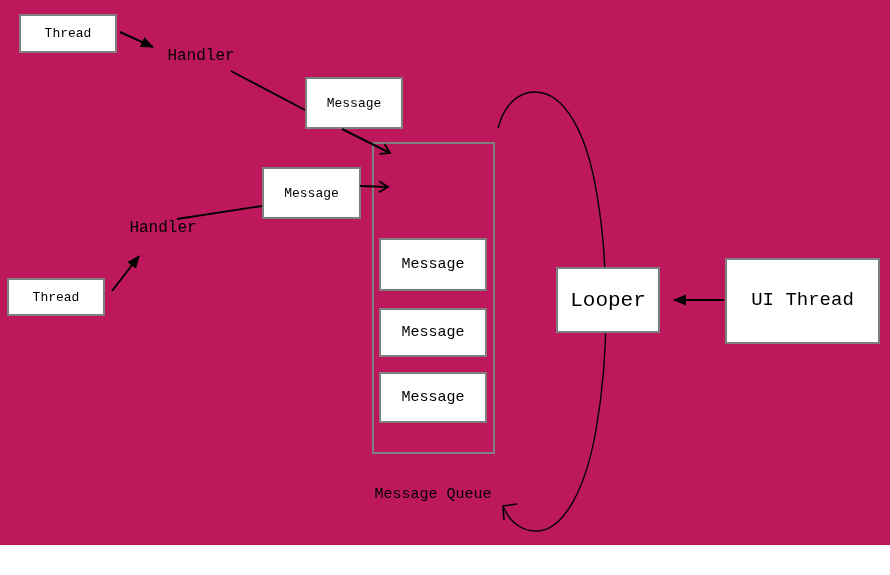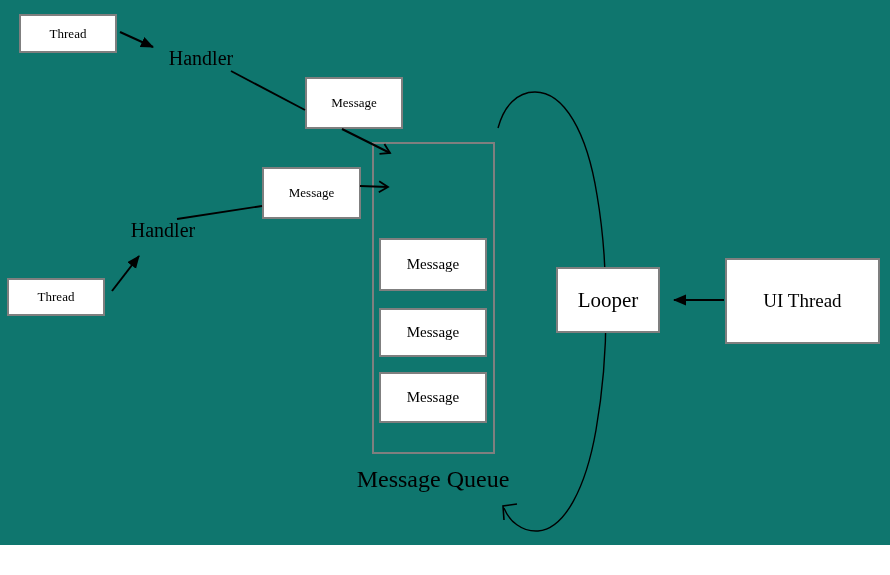--- a/index.html
+++ b/index.html
@@ -6,8 +6,8 @@
   #canvas{
     position:relative;
     width:890px;height:545px;
-    background:#0f766e;
-    font-family:Liberation Serif, serif;
+    background:#be185d;
+    font-family:Liberation Mono, monospace;
     color:#000000;
     overflow:hidden;
   }

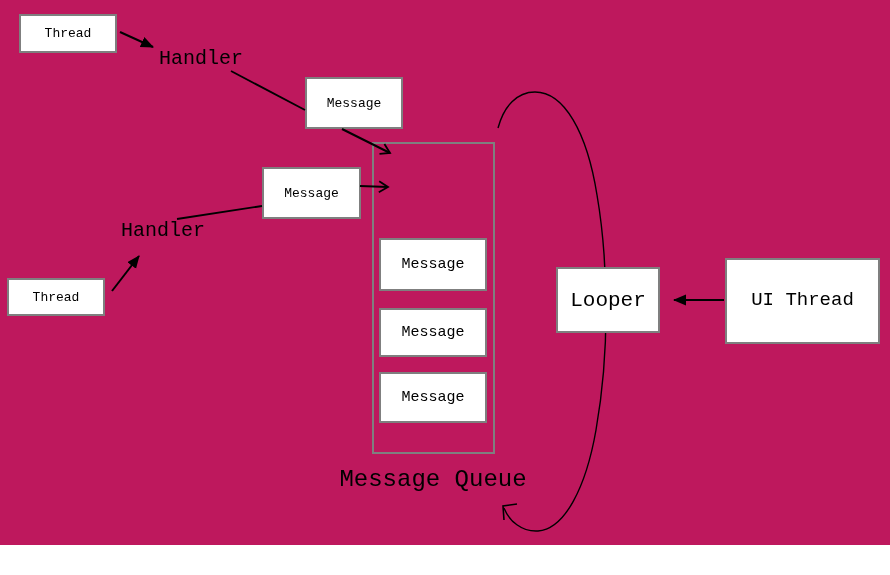--- a/index.html
+++ b/index.html
@@ -27,7 +27,7 @@
   .inner-label{font-size:15px;}
   .big-label{
     position:absolute;
-    font-size:20px;
+    font-size:16px;
     white-space:nowrap;
     transform:translateX(-50%);
   }

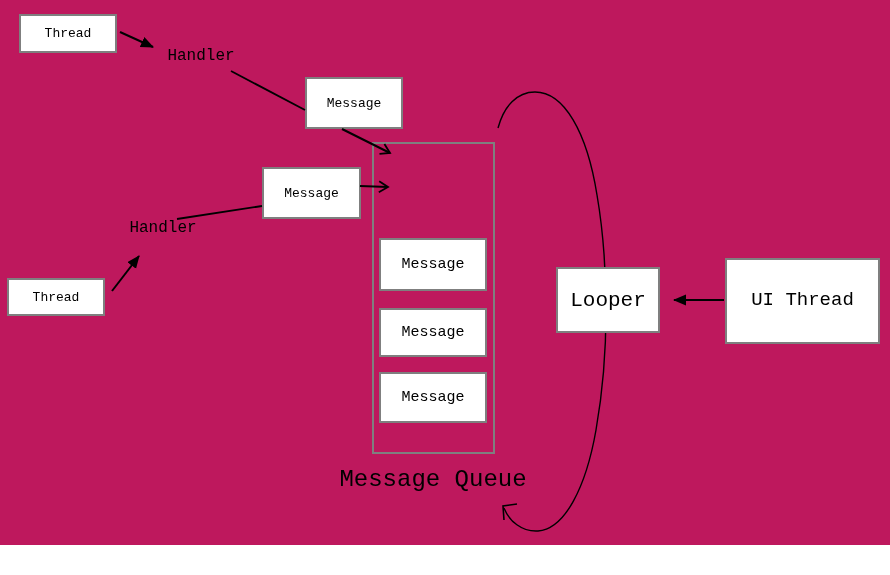--- a/index.html
+++ b/index.html
@@ -84,7 +84,7 @@
       <span>Message</span>
     </div>
 
-    <div class="big-label" style="left:433px;top:466px;font-size:24px;"><span>Message Queue</span></div>
+    <div class="big-label" style="left:433px;top:486px;font-size:15px;"><span>Message Queue</span></div>
 
     <div class="node looper-text" style="left:556px;top:267px;width:104px;height:66px;">
       <span>Looper</span>

